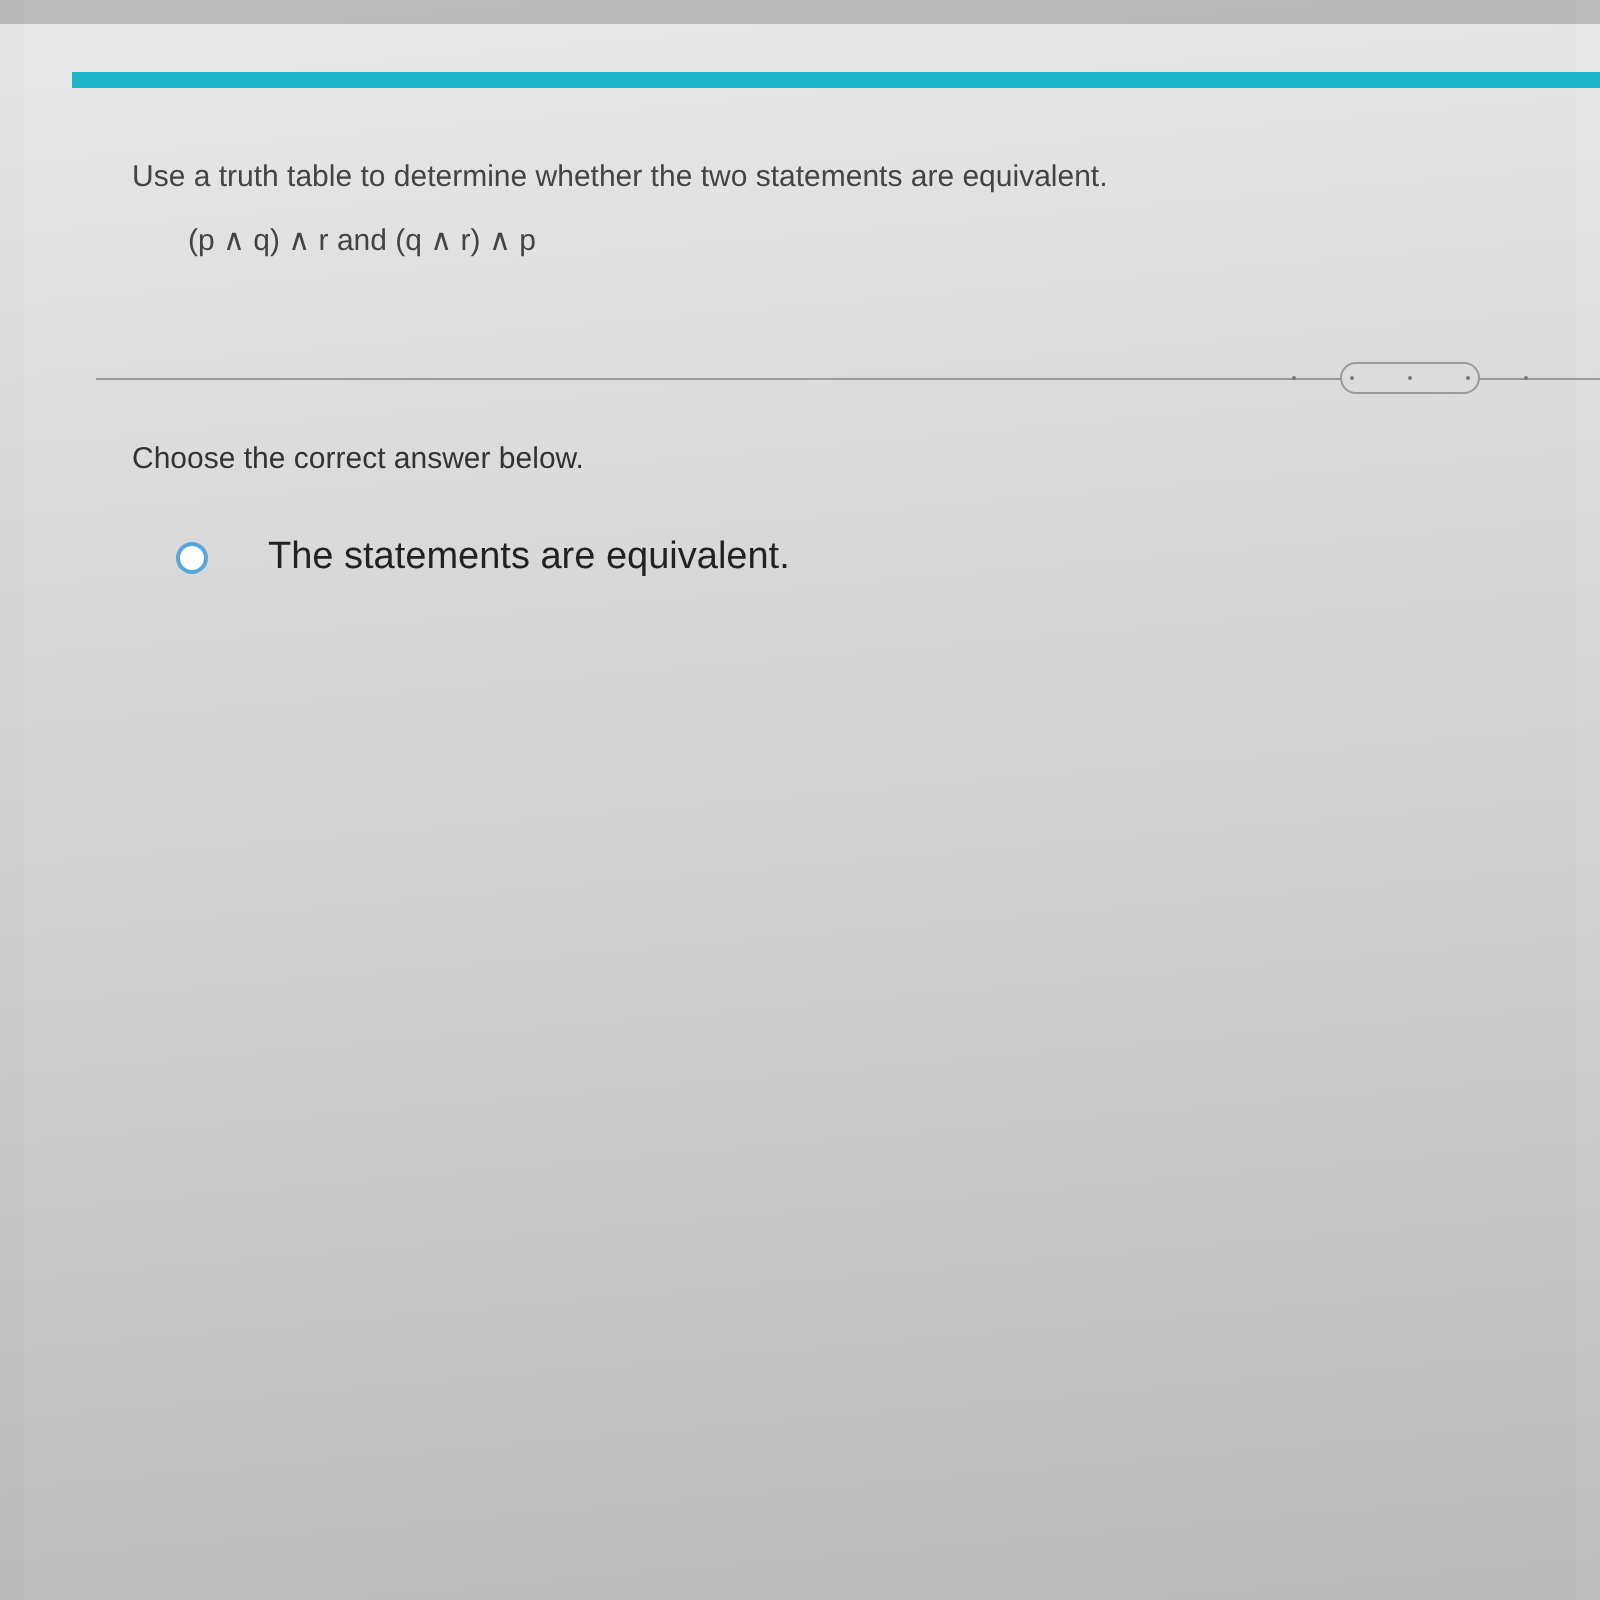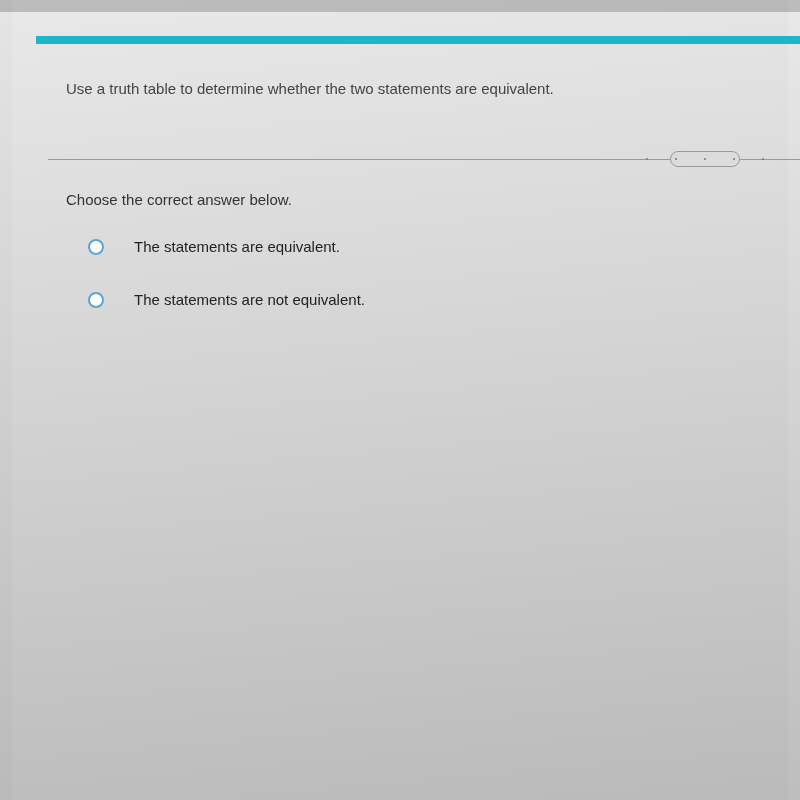--- a/index.html
+++ b/index.html
@@ -105,6 +105,7 @@
 
 <div class="question-area">
   <div class="question-text">Use a truth table to determine whether the two statements are equivalent.</div>
+  <div class="statements">(p ∧ q) ∧ r and (q ∧ r) ∧ p</div>
 </div>
 
 <div class="divider-row">

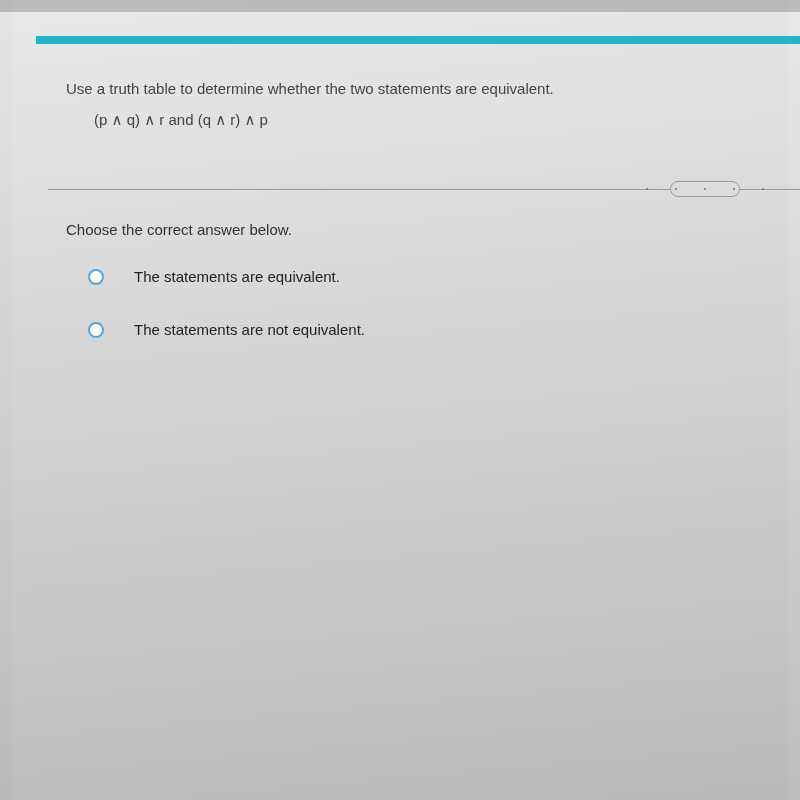--- a/index.html
+++ b/index.html
@@ -94,7 +94,7 @@
       flex-shrink: 0;
     }
     .option-label {
-      font-size: 15px;
+      font-size: 19px;
       color: #222;
     }
   </style>

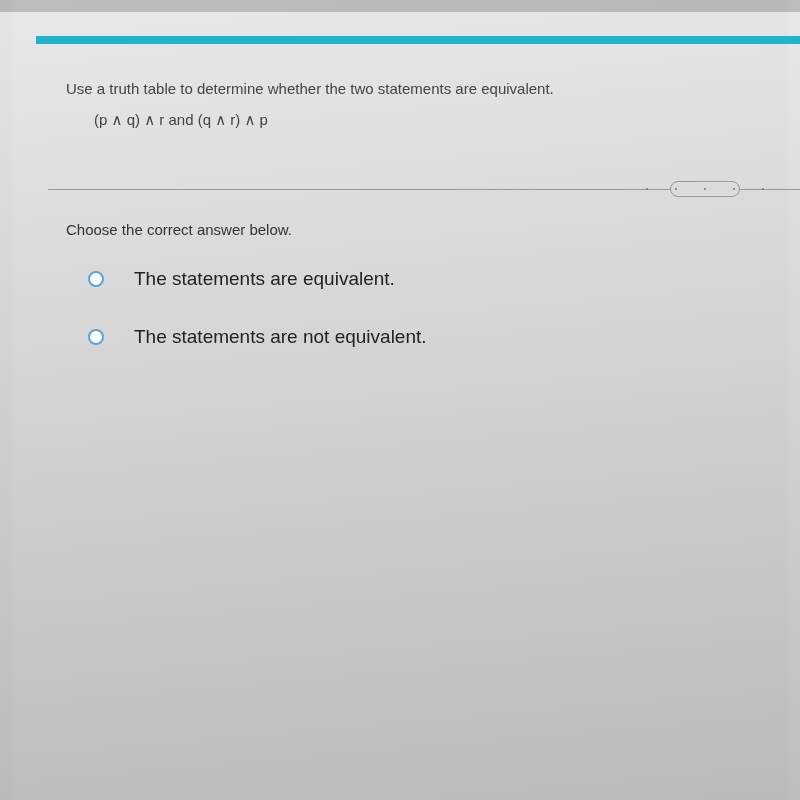--- a/index.html
+++ b/index.html
@@ -129,10 +129,6 @@
     <div class="option-label">The statements are equivalent.</div>
   </div>
 
-  <div class="option">
-    <div class="radio"></div>
-    <div class="option-label">The statements are not equivalent.</div>
-  </div>
 </div>
 
 </body></html>

